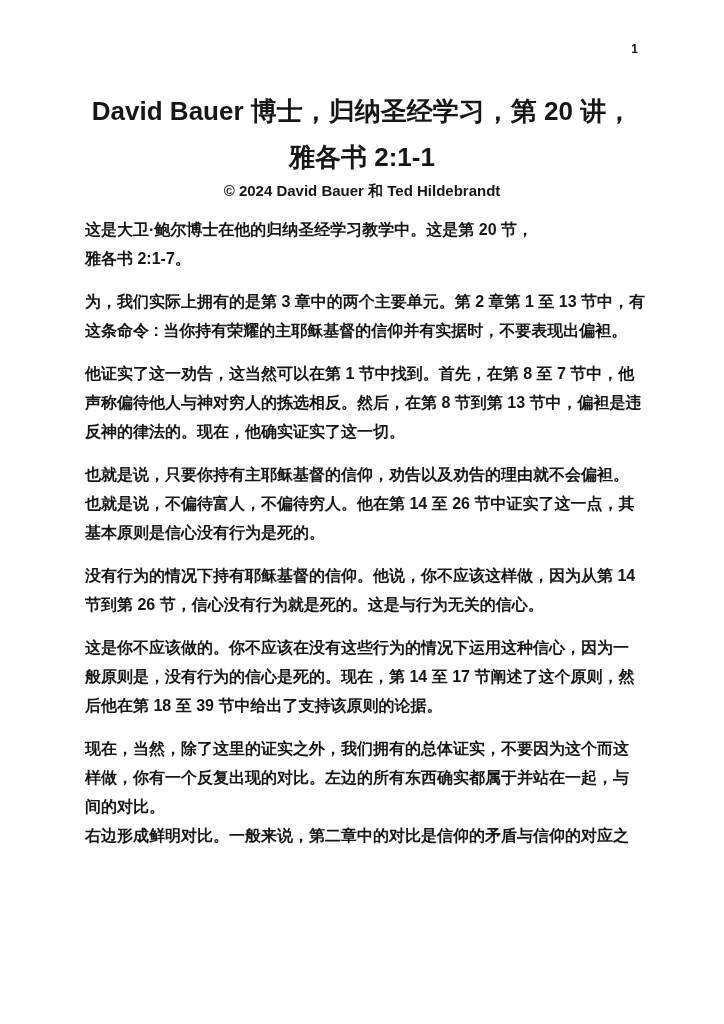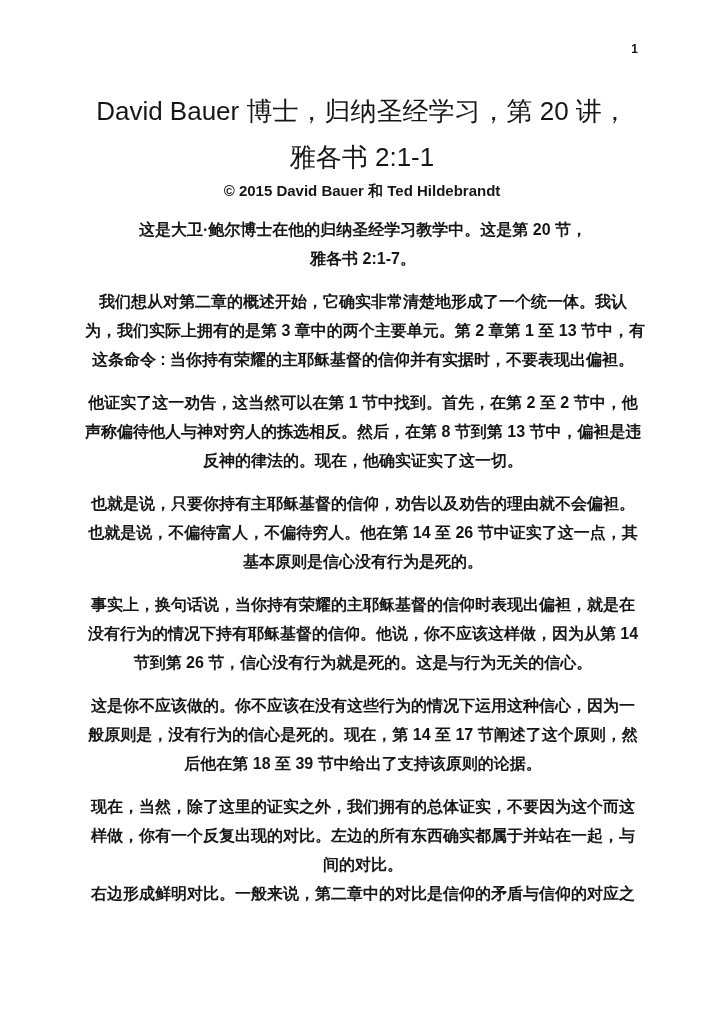--- a/index.html
+++ b/index.html
@@ -31,7 +31,7 @@
   .title {
     margin: 0;
     font-size: 26px;
-    font-weight: 400;
+    font-weight: 700;
     line-height: 46px;
   }
   .title .line {

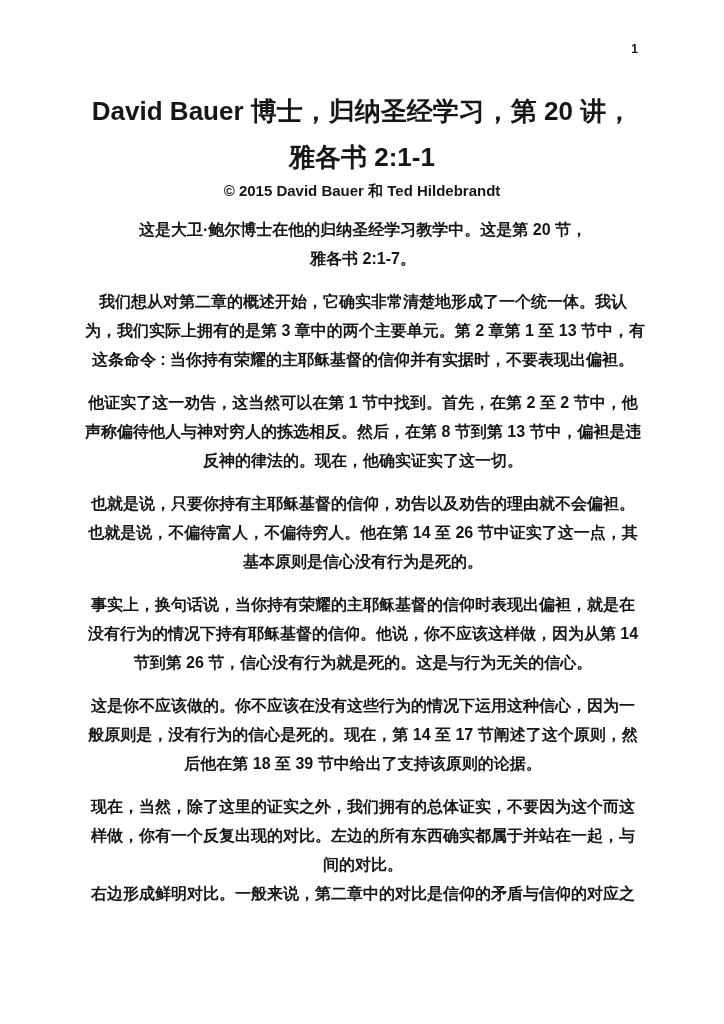--- a/index.html
+++ b/index.html
@@ -71,7 +71,7 @@
         <span class="line">David Bauer 博士，归纳圣经学习，第 20 讲，</span>
         <span class="line">雅各书 2:1-1</span>
       </h1>
-    <div class="copyright">© 2015 David Bauer 和 Ted Hildebrandt</div>
+    <div class="copyright">© 2024 David Bauer 和 Ted Hildebrandt</div>
   </div>
 
   <div class="content">

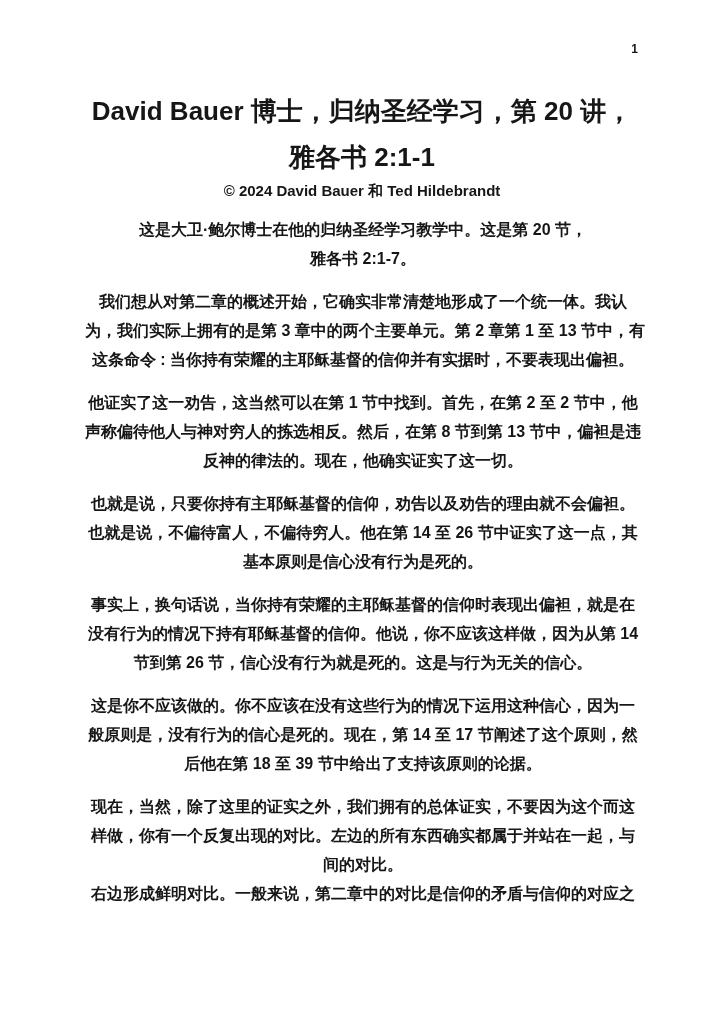--- a/index.html
+++ b/index.html
@@ -56,7 +56,6 @@
   .para .line {
     display: block;
     white-space: nowrap;
-    text-align: center;
   }
 </style>
 </head>

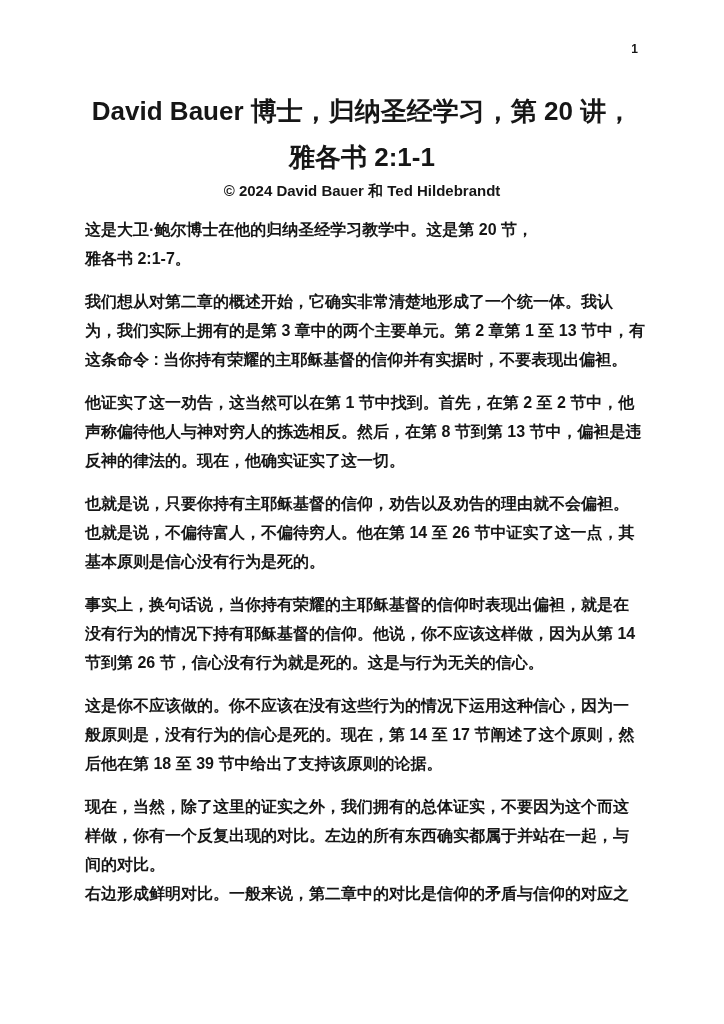--- a/index.html
+++ b/index.html
@@ -79,7 +79,6 @@
         <span class="line">雅各书 2:1-7。</span>
       </p>
     <p class="para">
-        <span class="line">我们想从对第二章的概述开始，它确实非常清楚地形成了一个统一体。我认</span>
         <span class="line">为，我们实际上拥有的是第 3 章中的两个主要单元。第 2 章第 1 至 13 节中，有</span>
         <span class="line">这条命令 : 当你持有荣耀的主耶稣基督的信仰并有实据时，不要表现出偏袒。</span>
       </p>

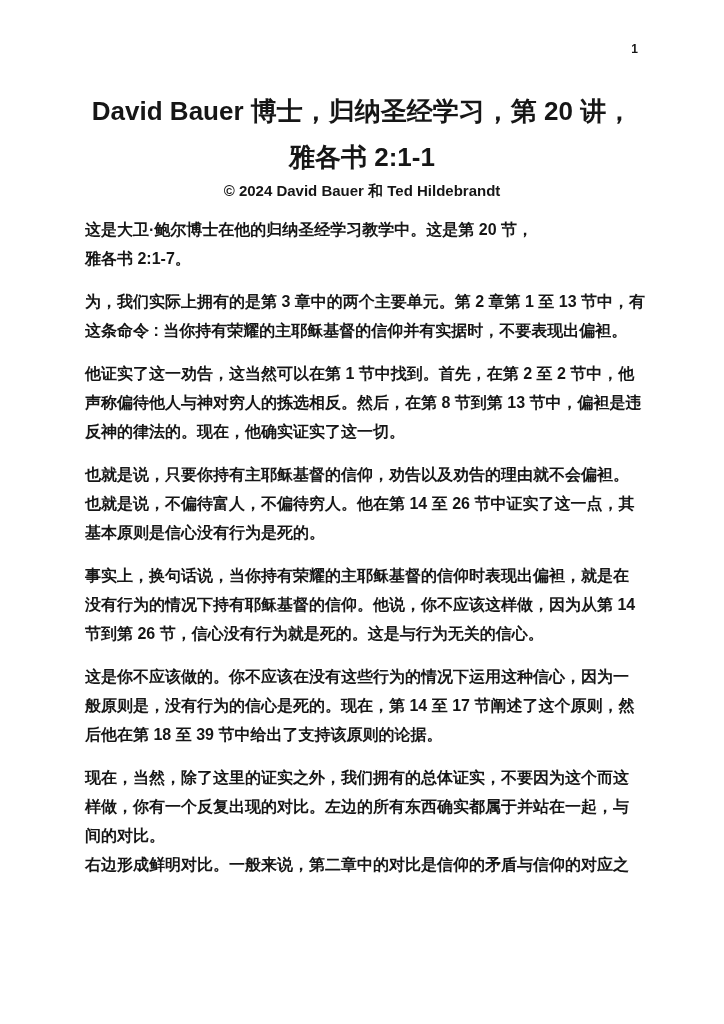--- a/index.html
+++ b/index.html
@@ -83,7 +83,7 @@
         <span class="line">这条命令 : 当你持有荣耀的主耶稣基督的信仰并有实据时，不要表现出偏袒。</span>
       </p>
     <p class="para">
-        <span class="line">他证实了这一劝告，这当然可以在第 1 节中找到。首先，在第 2 至 2 节中，他</span>
+        <span class="line">他证实了这一劝告，这当然可以在第 1 节中找到。首先，在第 8 至 7 节中，他</span>
         <span class="line">声称偏待他人与神对穷人的拣选相反。然后，在第 8 节到第 13 节中，偏袒是违</span>
         <span class="line">反神的律法的。现在，他确实证实了这一切。</span>
       </p>

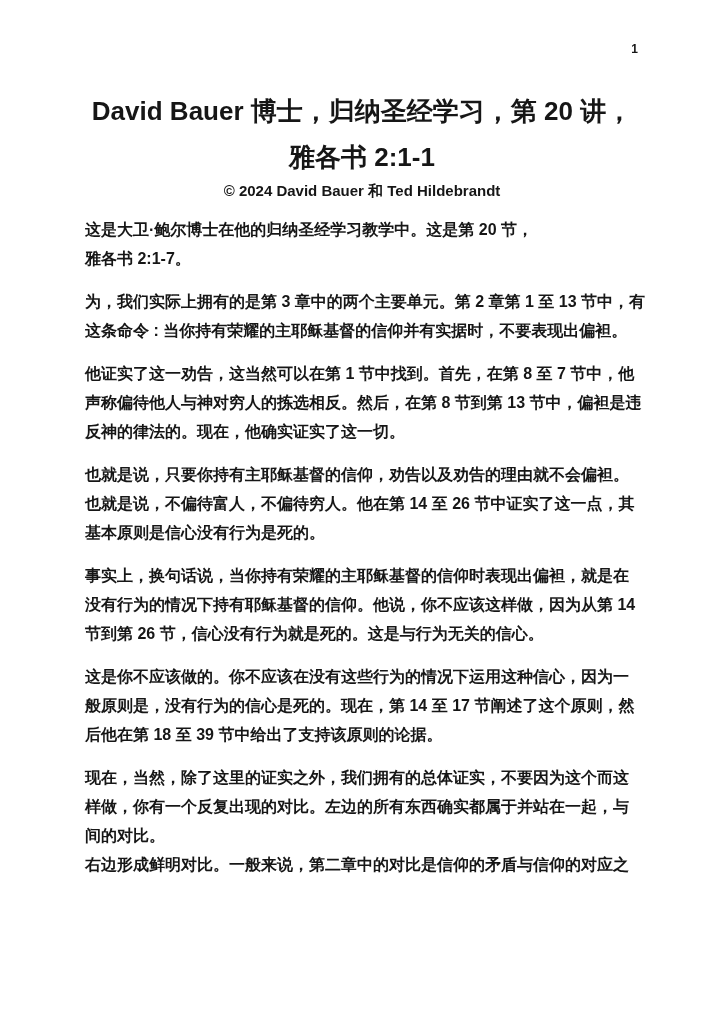--- a/index.html
+++ b/index.html
@@ -93,7 +93,6 @@
         <span class="line">基本原则是信心没有行为是死的。</span>
       </p>
     <p class="para">
-        <span class="line">事实上，换句话说，当你持有荣耀的主耶稣基督的信仰时表现出偏袒，就是在</span>
         <span class="line">没有行为的情况下持有耶稣基督的信仰。他说，你不应该这样做，因为从第 14</span>
         <span class="line">节到第 26 节，信心没有行为就是死的。这是与行为无关的信心。</span>
       </p>

